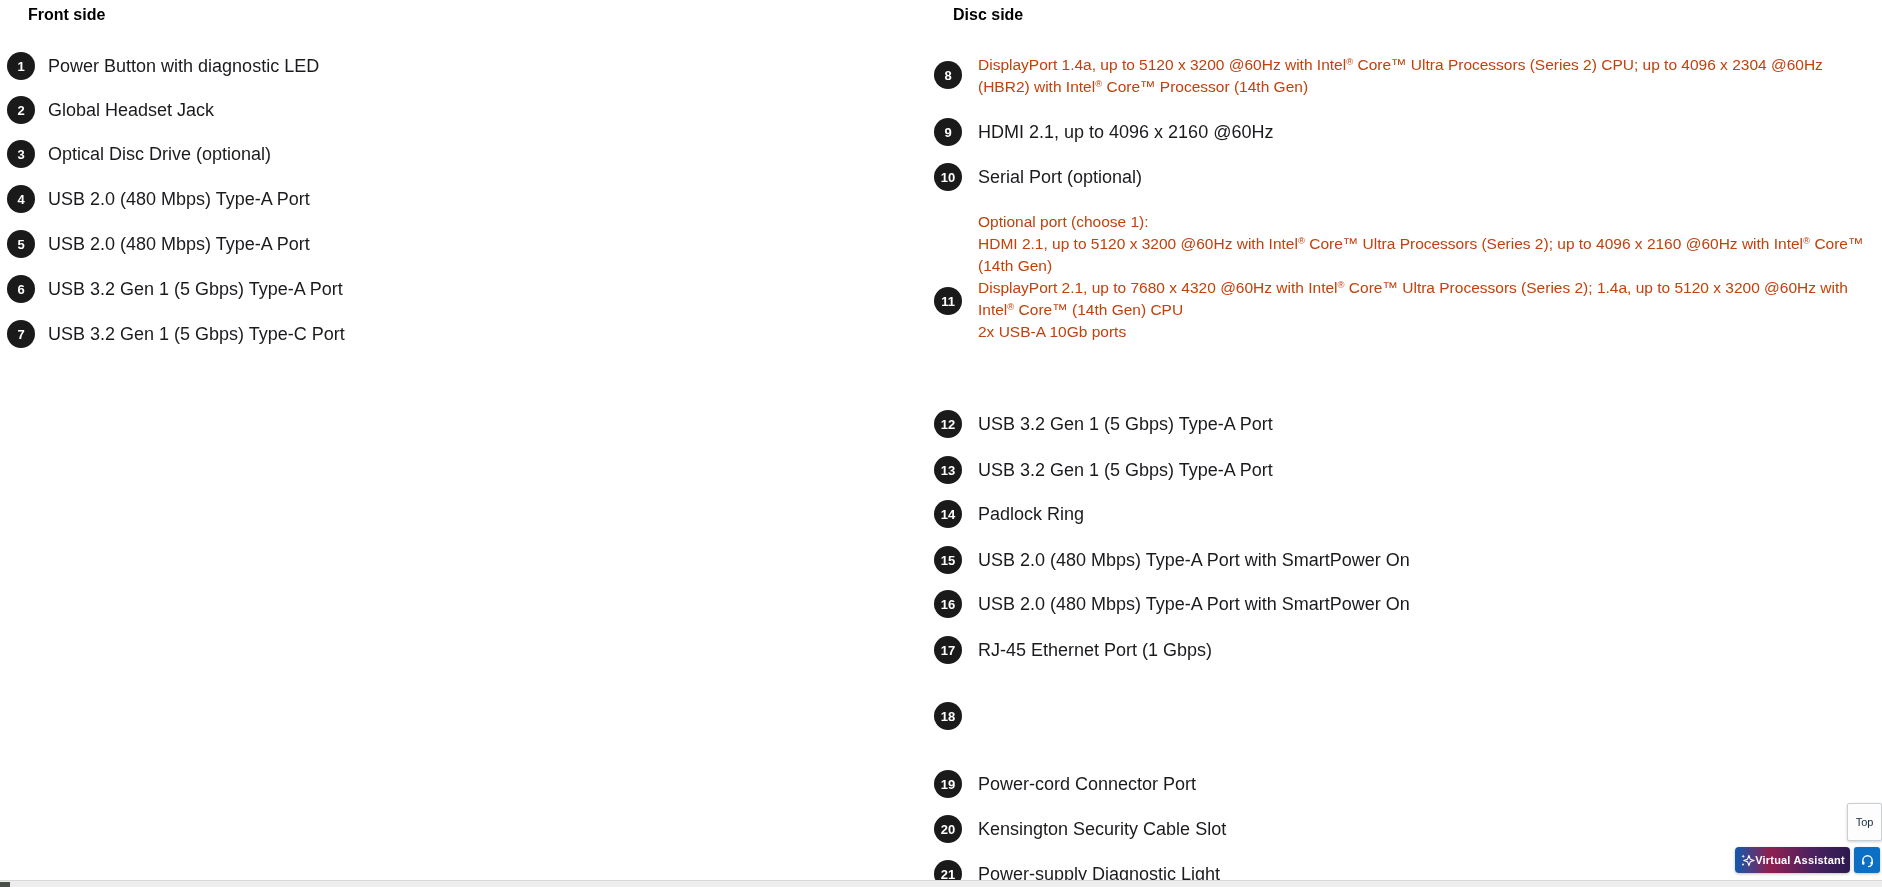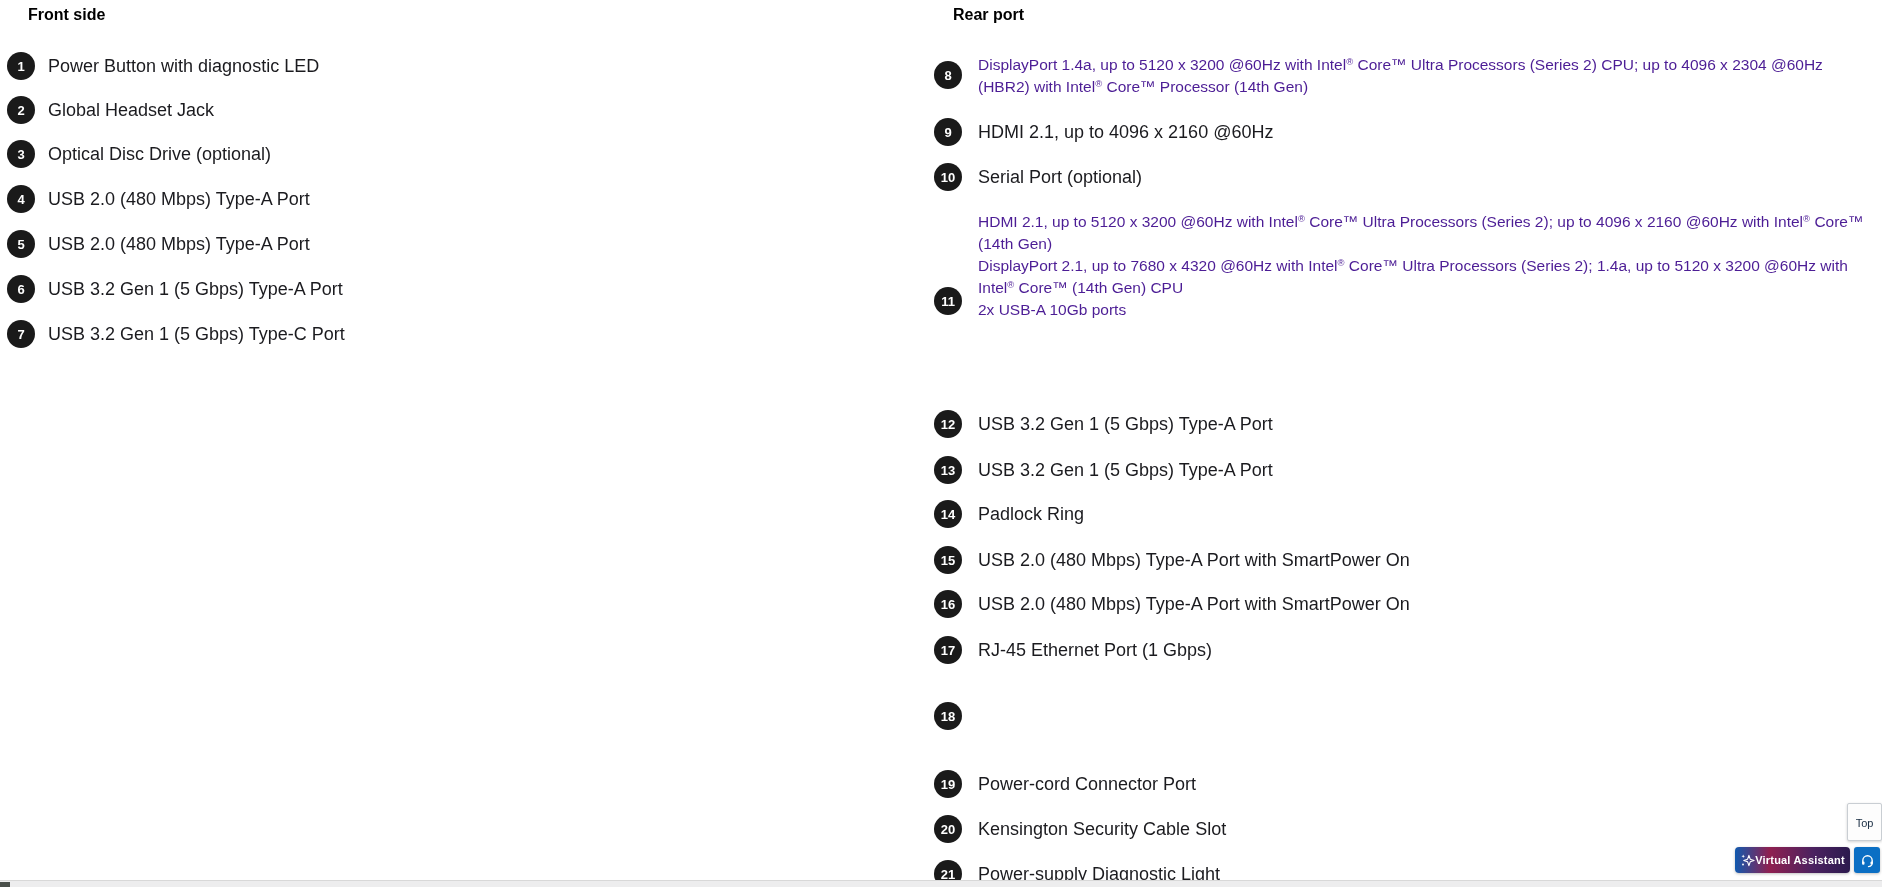--- a/index.html
+++ b/index.html
@@ -83,7 +83,7 @@
 <div id="page">
 
   <div id="front-title" class="col-title">Front side</div>
-  <div id="rear-title" class="col-title">Rear port</div>
+  <div id="rear-title" class="col-title">Disc side</div>
 
   <div class="row l" style="top:52px">
     <span class="badge">1</span>

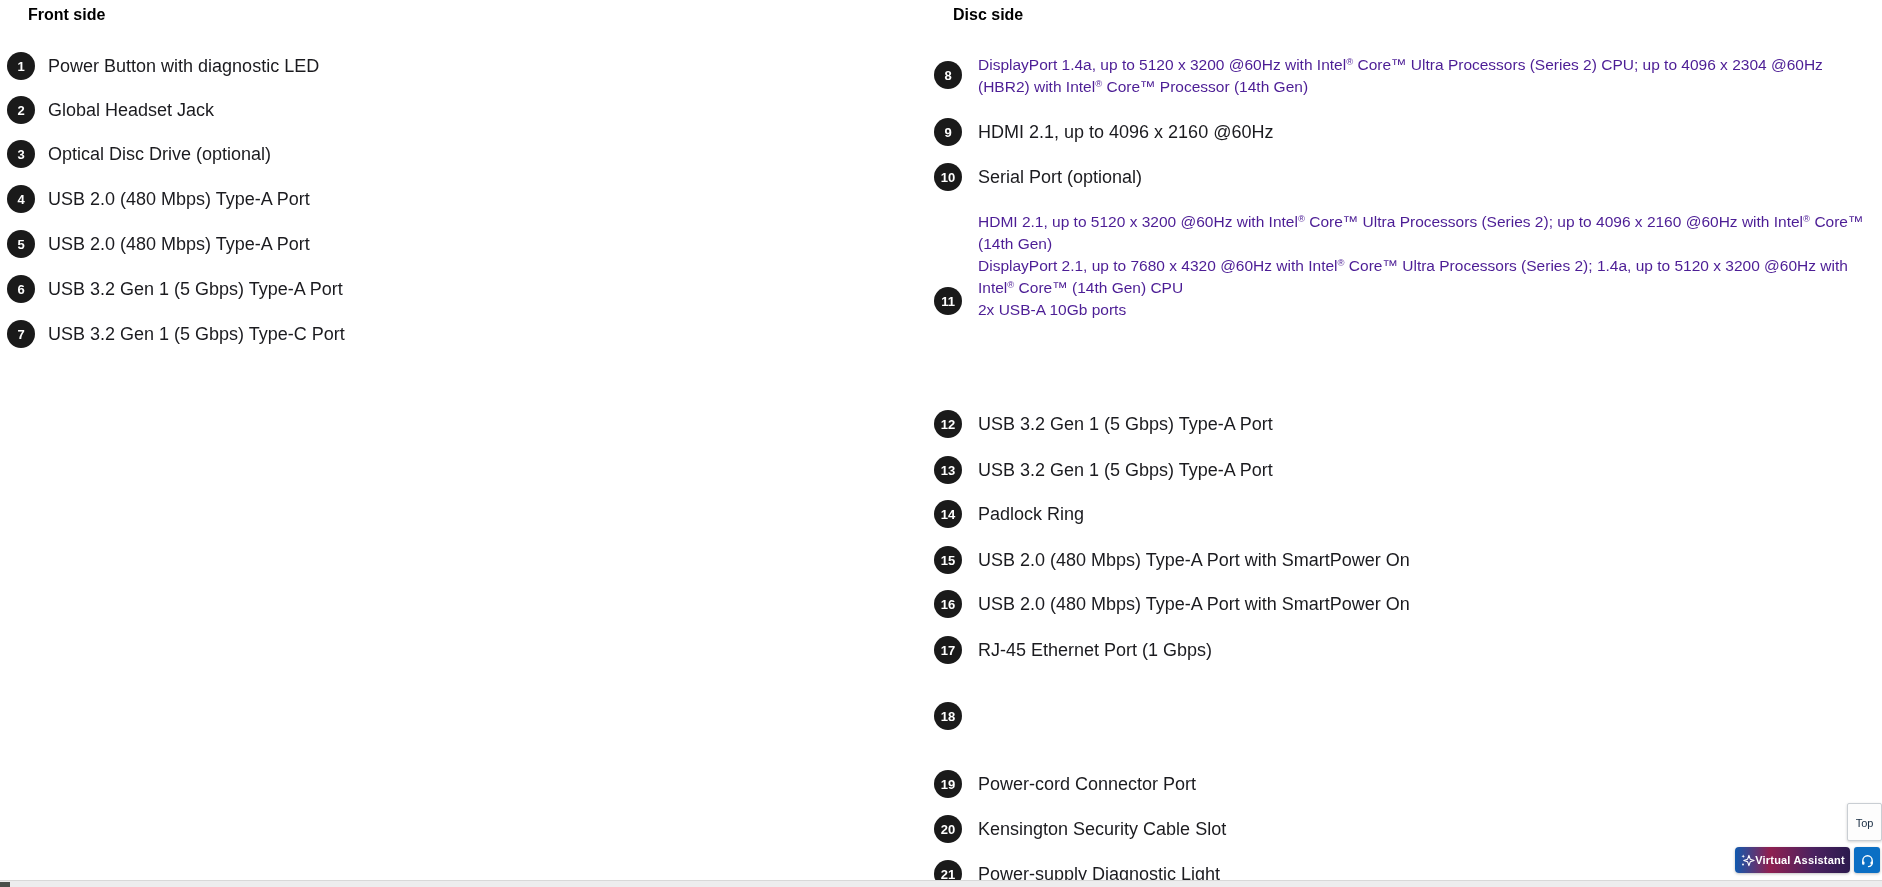--- a/index.html
+++ b/index.html
@@ -32,7 +32,7 @@
 
   .block-text {
     position:absolute; left:978px; width:886px;
-    font-size:15.5px; line-height:22px; color:#4c1d95;
+    font-size:15.5px; line-height:22px; color:#c2410c;
   }
   .block-text div { min-height:22px; }
 

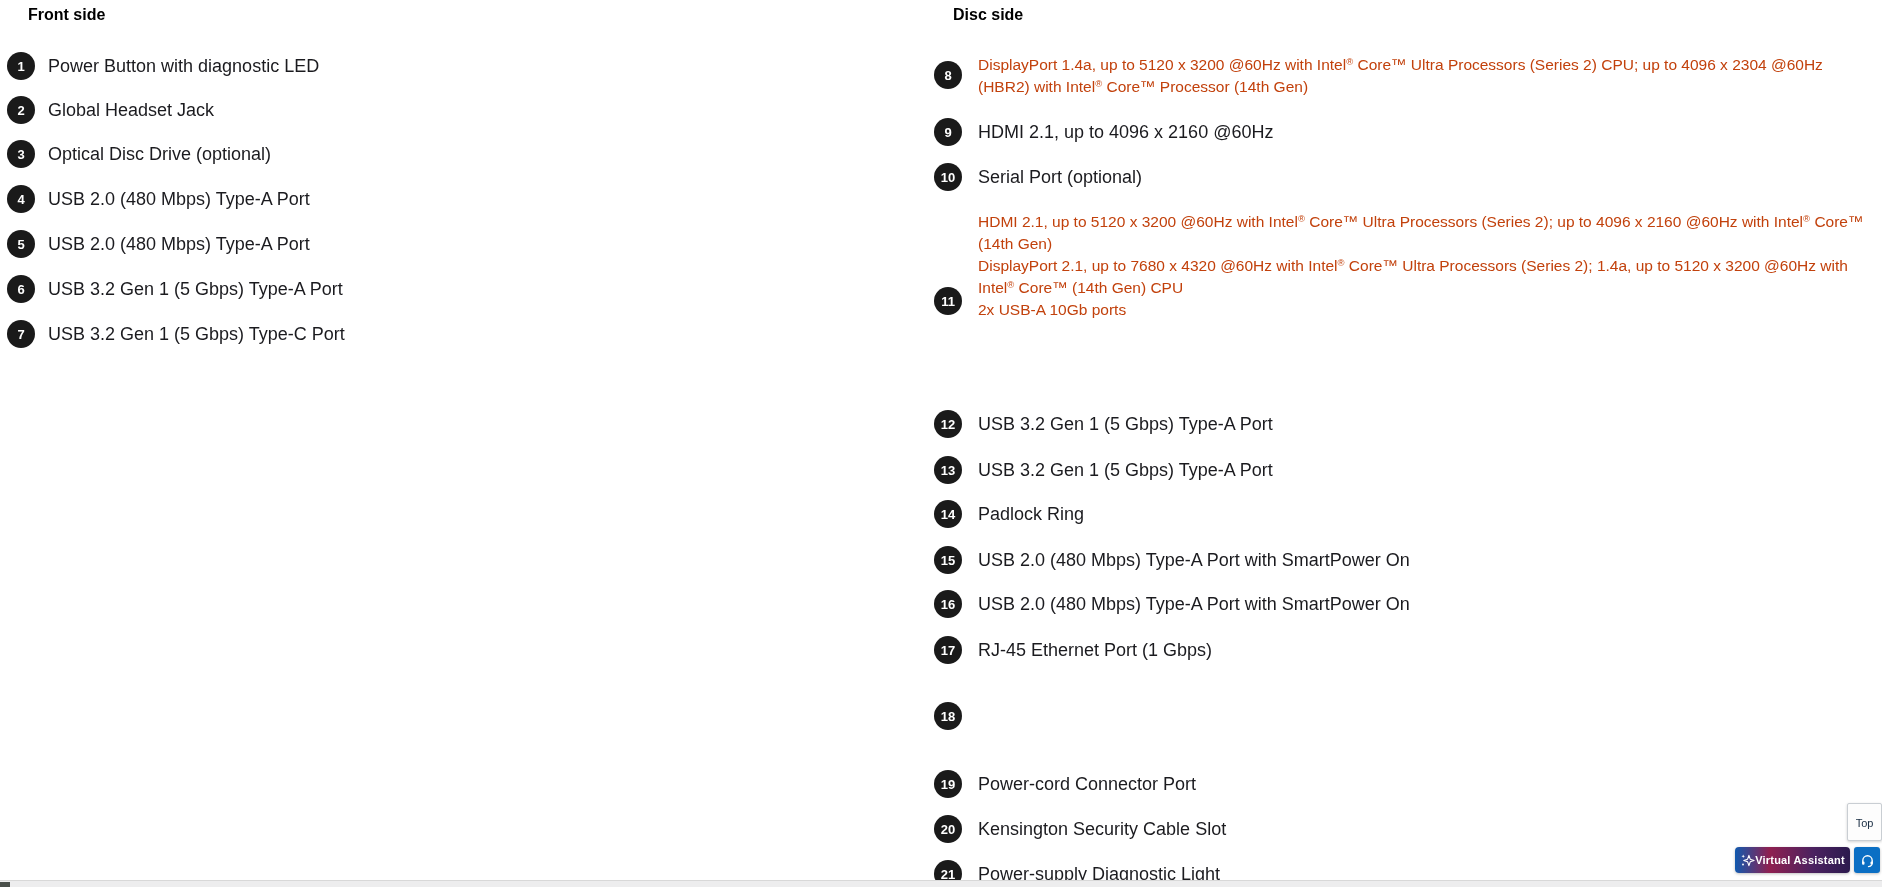--- a/index.html
+++ b/index.html
@@ -128,6 +128,7 @@
 
   <span class="badge badge-abs" style="top:287px">11</span>
   <div class="block-text" style="top:211px">
+    <div>Optional port (choose 1):</div>
     <div>HDMI 2.1, up to 5120 x 3200 @60Hz with Intel<sup class="reg">®</sup> Core™ Ultra Processors (Series 2); up to 4096 x 2160 @60Hz with Intel<sup class="reg">®</sup> Core™ (14th Gen)</div>
     <div>DisplayPort 2.1, up to 7680 x 4320 @60Hz with Intel<sup class="reg">®</sup> Core™ Ultra Processors (Series 2); 1.4a, up to 5120 x 3200 @60Hz with Intel<sup class="reg">®</sup> Core™ (14th Gen) CPU</div>
     <div>2x USB-A 10Gb ports</div>

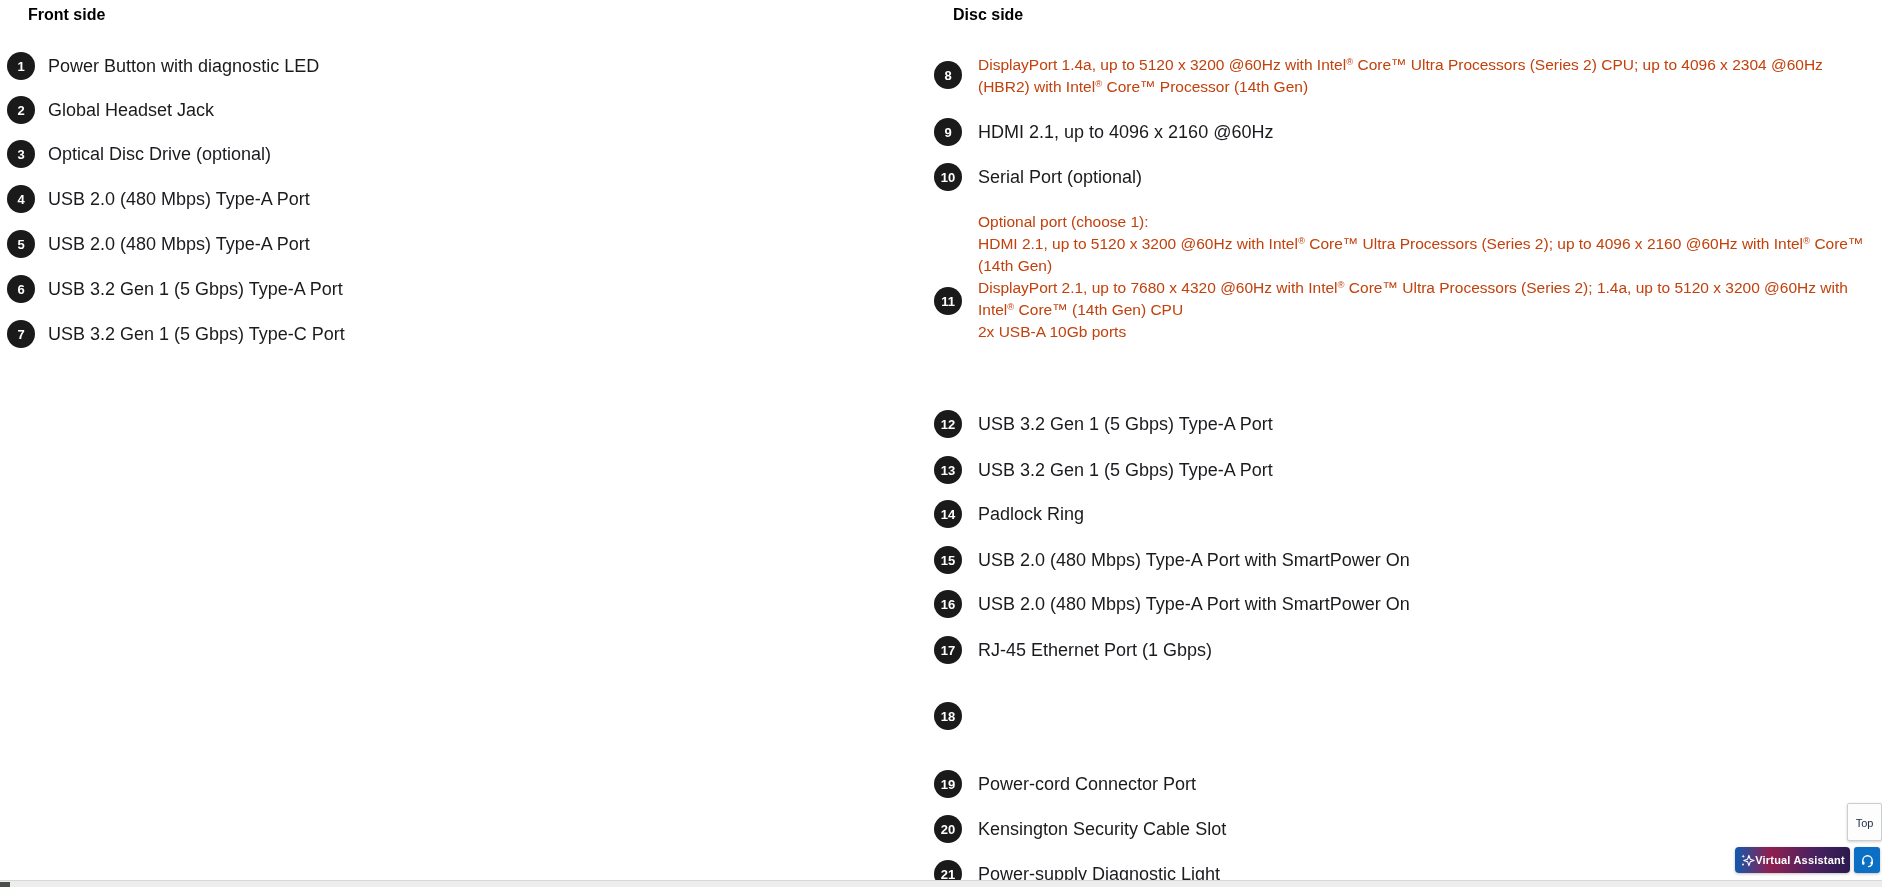--- a/index.html
+++ b/index.html
@@ -53,7 +53,7 @@
     position:absolute; left:1847px; top:803px; width:35px; height:38px;
     background:#fdfdfd; border:1px solid #c9ced3; border-radius:2px;
     box-shadow:0 1px 3px rgba(0,0,0,.18);
-    display:flex; flex-direction:column; align-items:center; justify-content:center;
+    display:flex; flex-direction:row; align-items:center; justify-content:center;
     cursor:pointer; z-index:10; padding:16px;
   }
   #top-button .chev { display:block; margin-bottom:1px; }

